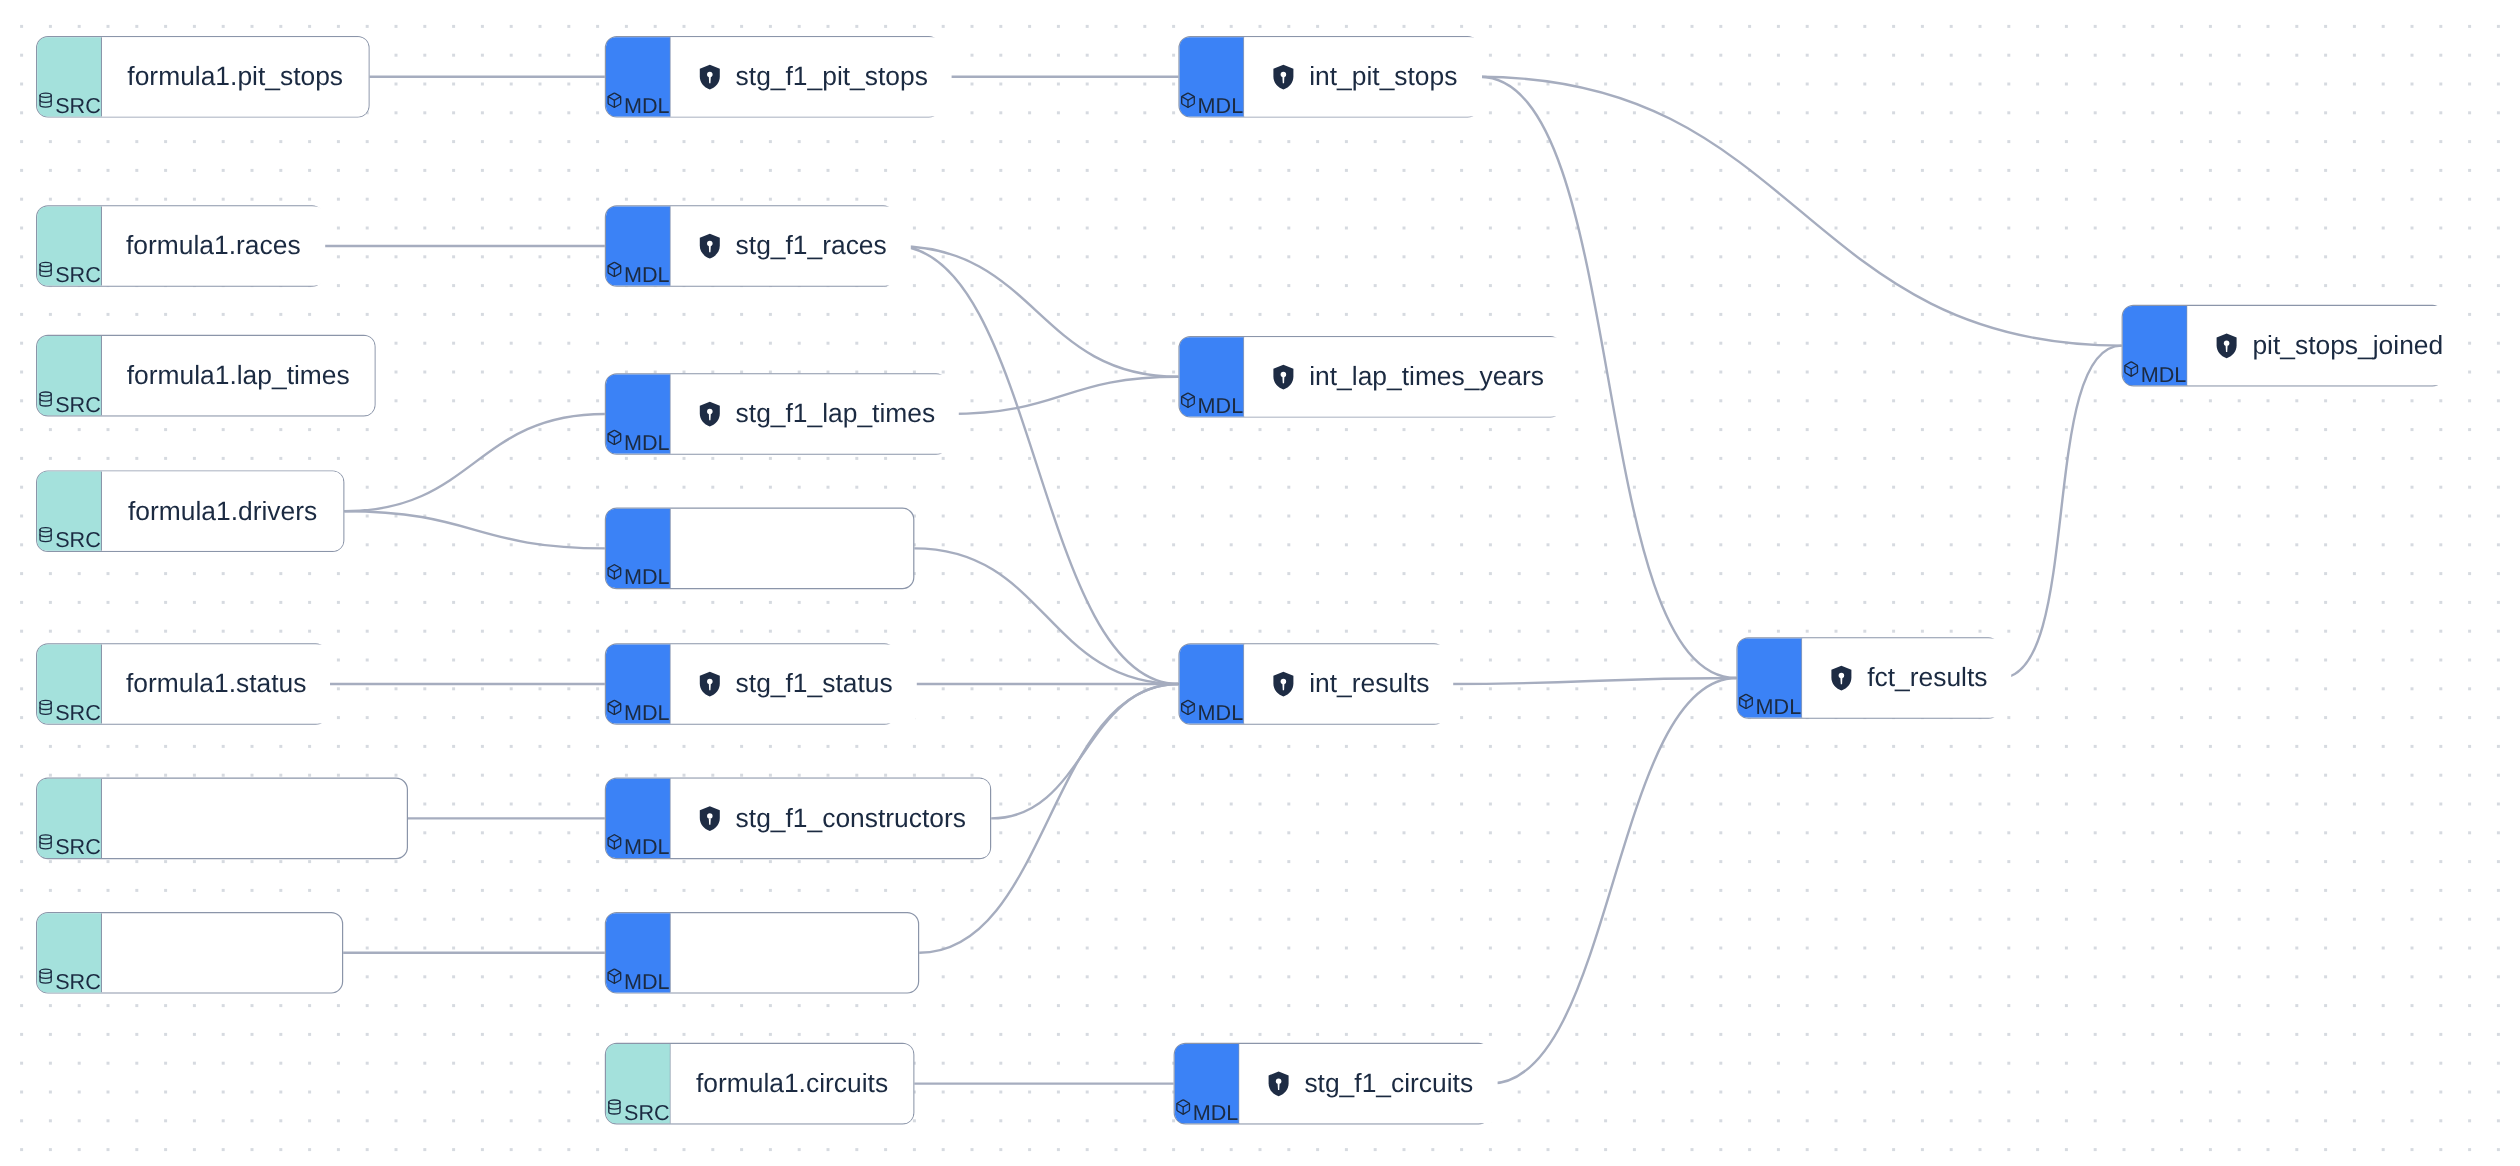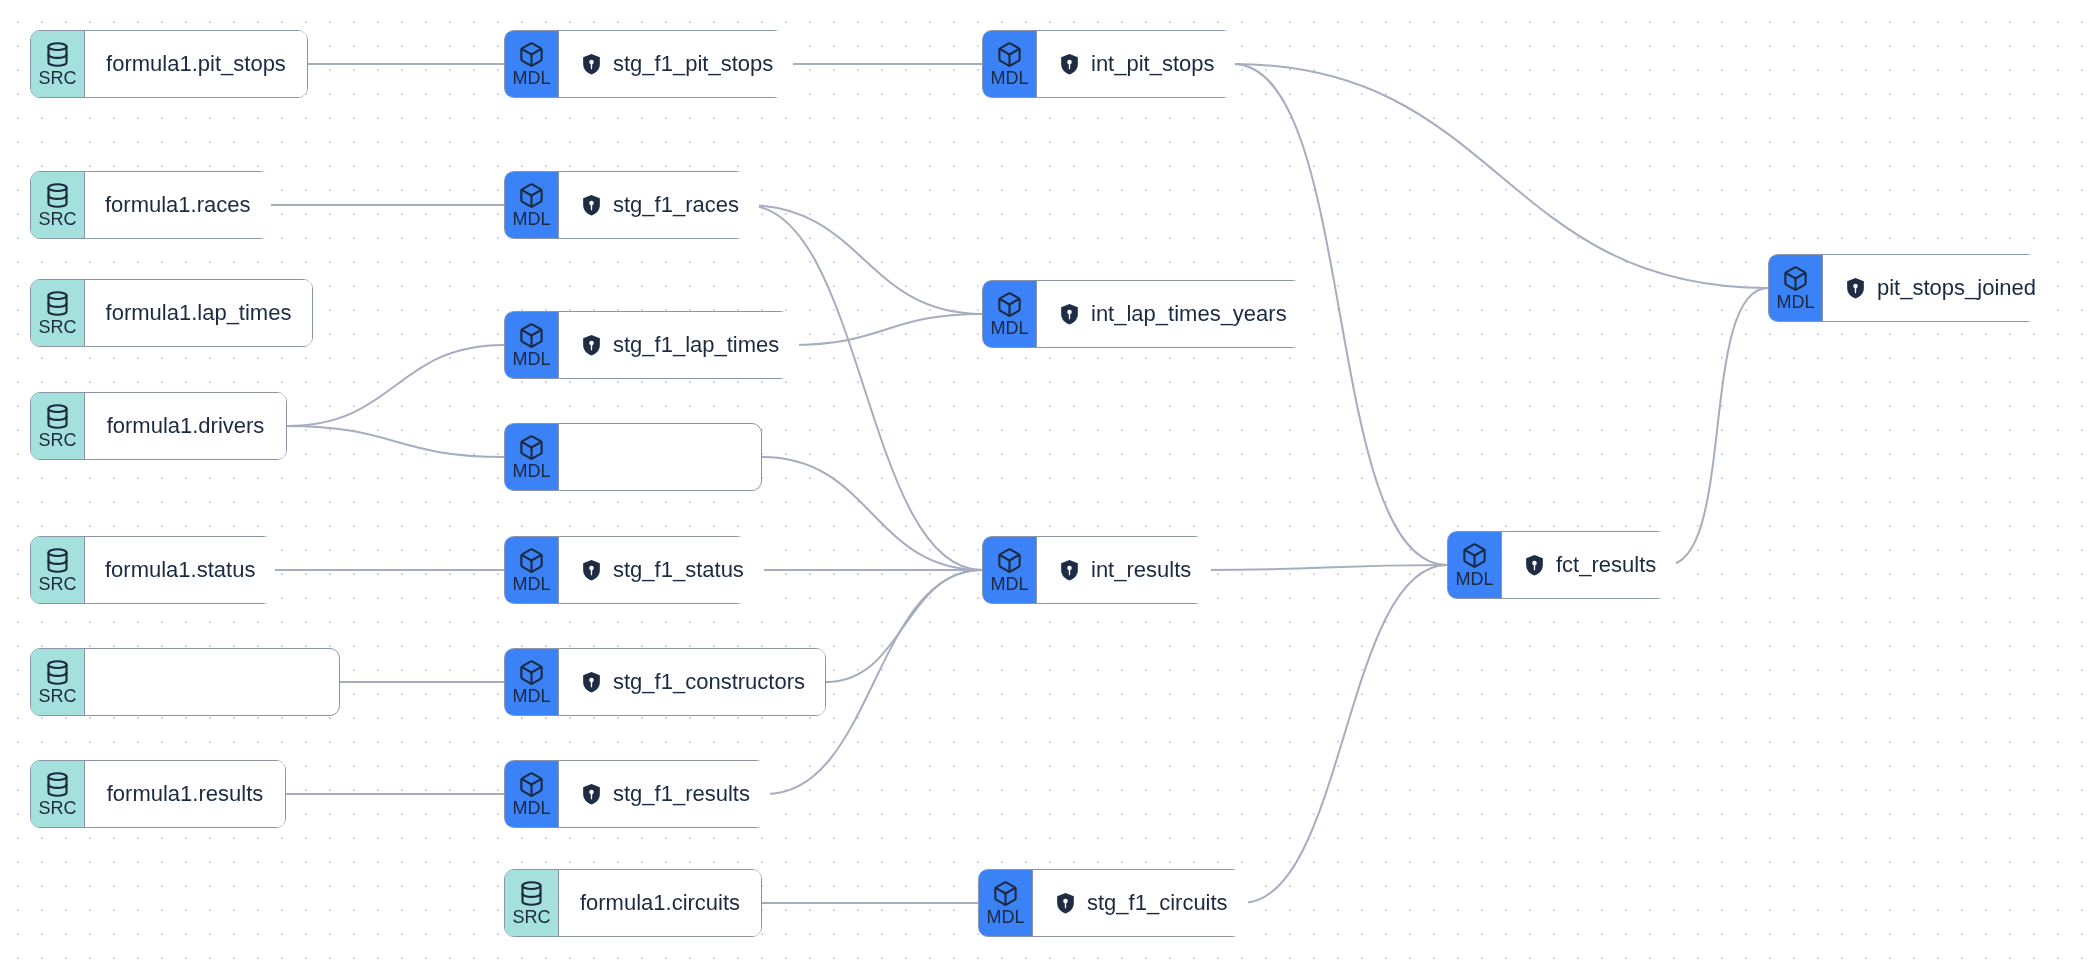--- a/index.html
+++ b/index.html
@@ -26,7 +26,7 @@
   }
   .node .badge{
     width:53px;flex:0 0 53px;
-    display:flex;flex-direction:column;align-items:center;justify-content:center;
+    display:flex;align-items:flex-end;justify-content:center;
     border-right:1.6px solid #8b95a9;
     border-radius:8px 0 0 8px;
     gap:1px;

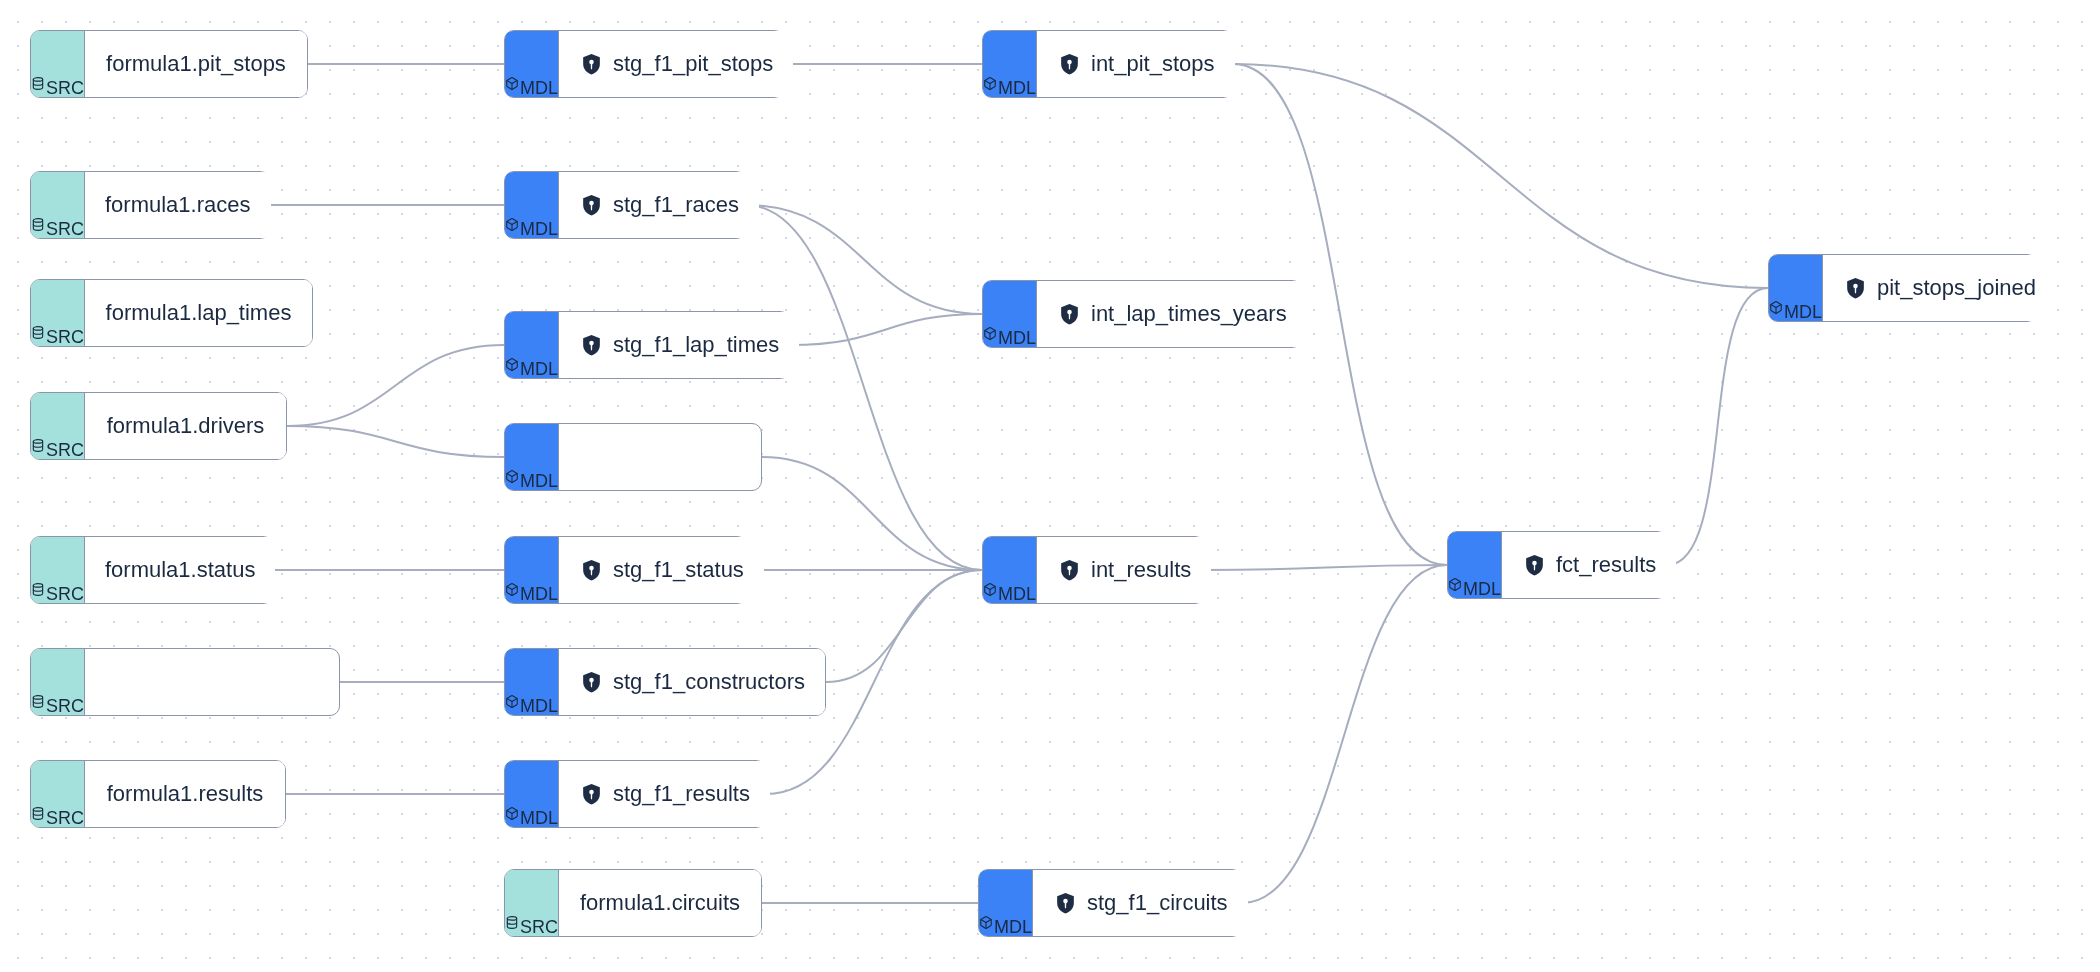--- a/index.html
+++ b/index.html
@@ -163,9 +163,6 @@
   </svg>
         <span class="badge-label">SRC</span>
       </div>
-      <div class="body">
-        <span class="node-label">formula1.results</span>
-      </div>
     </div>
     <div class="node source" style="left: 504px; top: 869px; width: 258px; height: 68px;">
       <div class="badge">

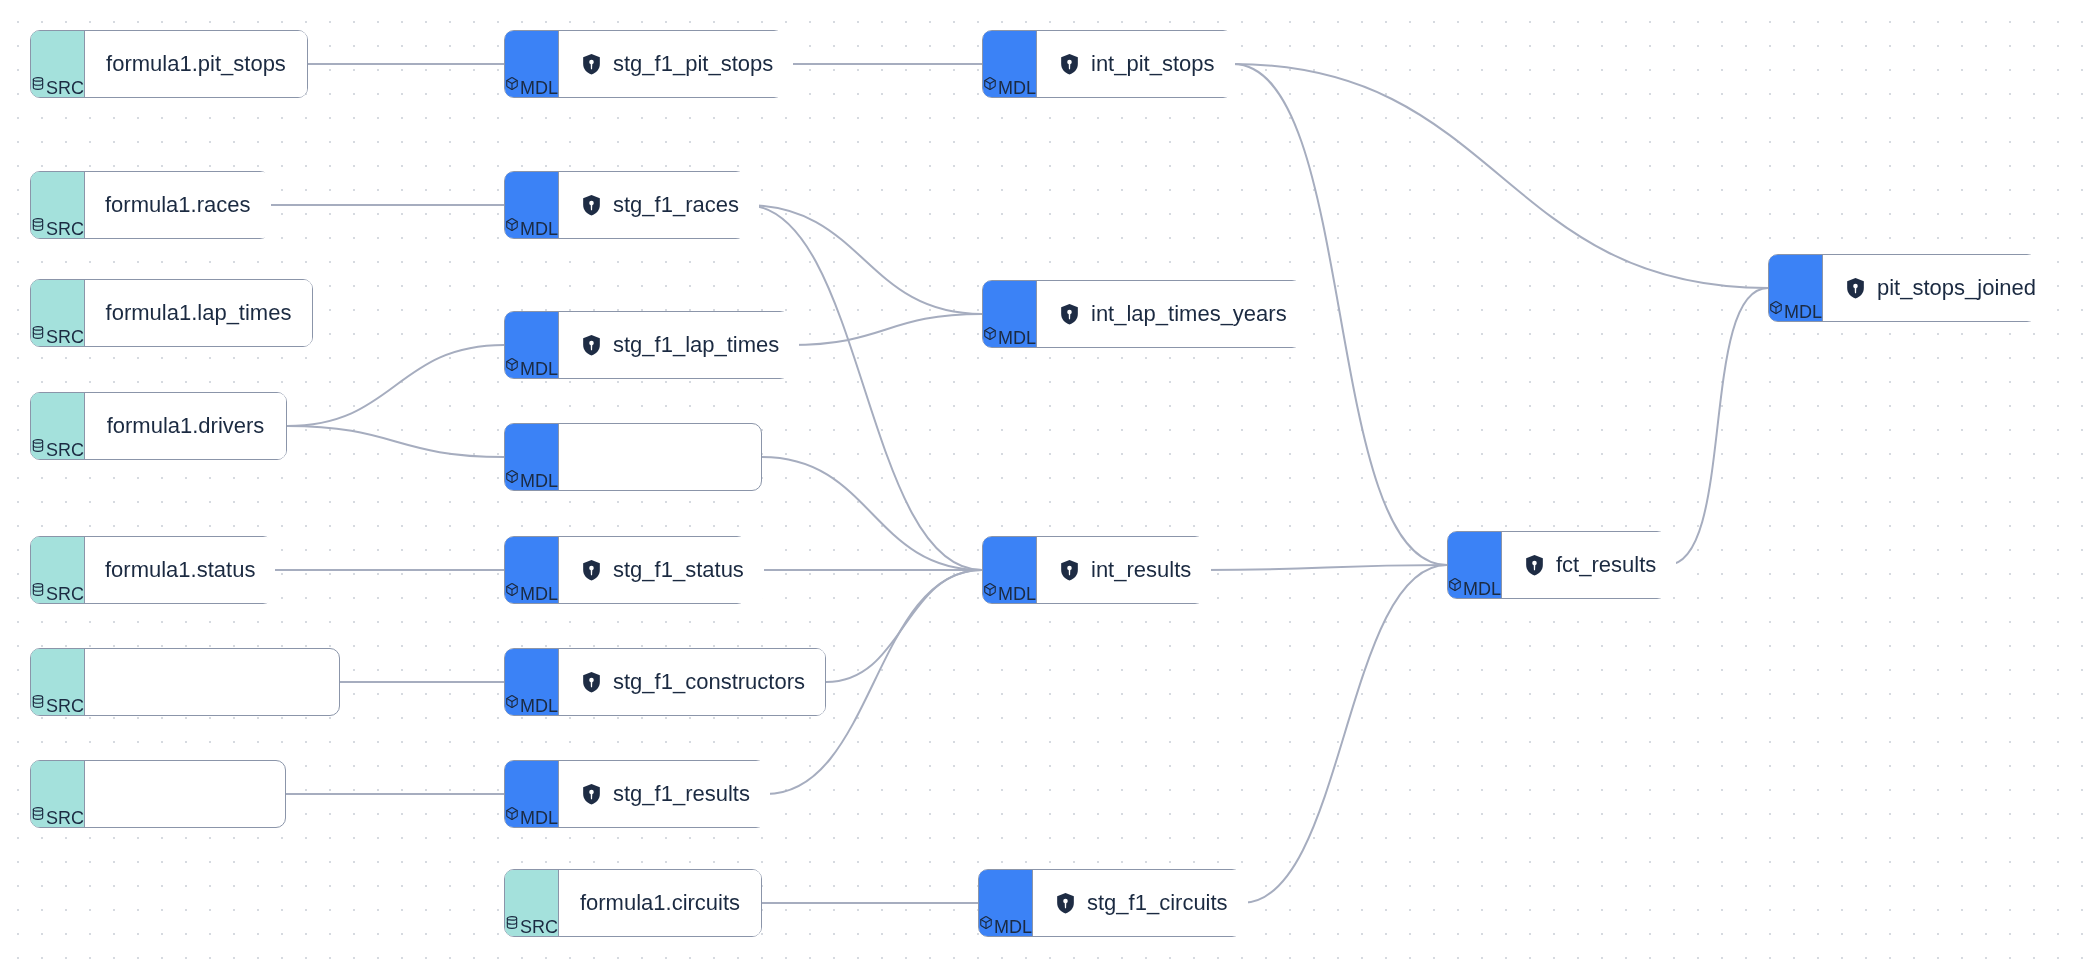--- a/index.html
+++ b/index.html
@@ -286,14 +286,6 @@
   </svg>
         <span class="badge-label">MDL</span>
       </div>
-      <div class="body">
-        <svg class="shield" width="25" height="25" viewBox="0 0 24 24">
-    <path fill="#1e2c44" d="M12 1.8l8 3.2v6.2c0 5-3.2 8.6-8 10.4-4.8-1.8-8-5.4-8-10.4V5z"></path>
-    <circle cx="12" cy="9.6" r="2.2" fill="#ffffff"></circle>
-    <path fill="#ffffff" d="M11.2 11.5h1.6l-0.3 5.1h-1z"></path>
-  </svg>
-        <span class="node-label">stg_f1_results</span>
-      </div>
     </div>
     <div class="node model" style="left: 978px; top: 869px; width: 264px; height: 68px;">
       <div class="badge">

